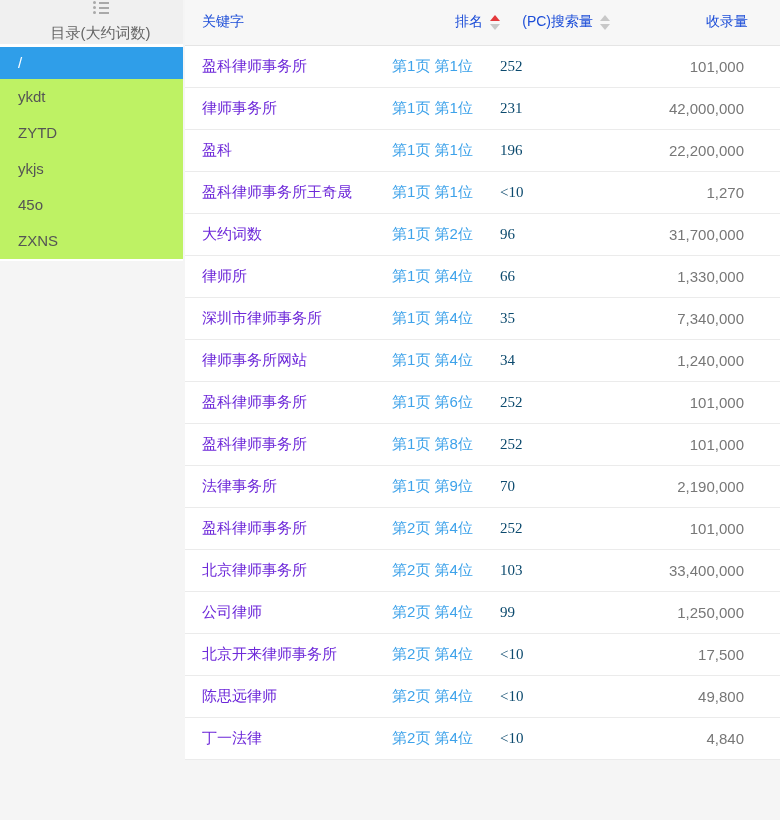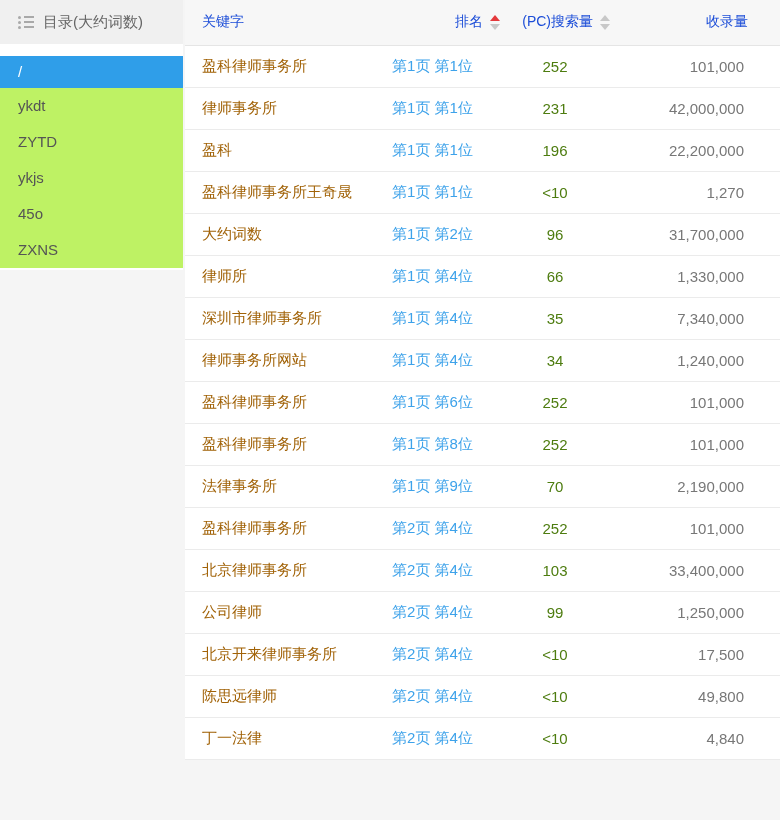--- a/index.html
+++ b/index.html
@@ -25,7 +25,8 @@
     padding-left: 18px;
     color: #666;
     font-size: 15px;
-    margin-bottom: 12px;
+    margin-bottom: 3px;
+    flex-direction: column;
   }
   .list-icon { display: inline-block; width: 16px; }
   .list-icon .li-row { display: flex; align-items: center; gap: 3px; height: 5px; }

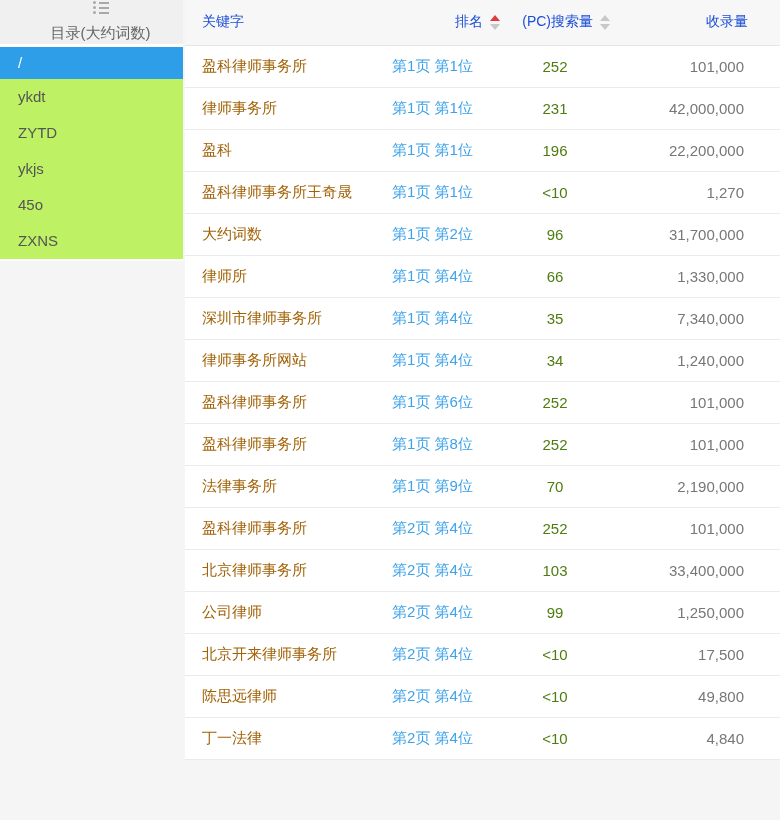--- a/index.html
+++ b/index.html
@@ -76,7 +76,7 @@
     font-size: 15px;
     white-space: nowrap;
   }
-  td.c1 { text-align: left; padding-left: 17px; color: #a16207; }
+  td.c1 { text-align: left; padding-left: 17px; color: #6d28d9; }
   td.c2 { text-align: center; }
   td.c3 { text-align: center; color: #4d7c0f; }
   td.c4 { text-align: right; padding-right: 36px; color: #777; }

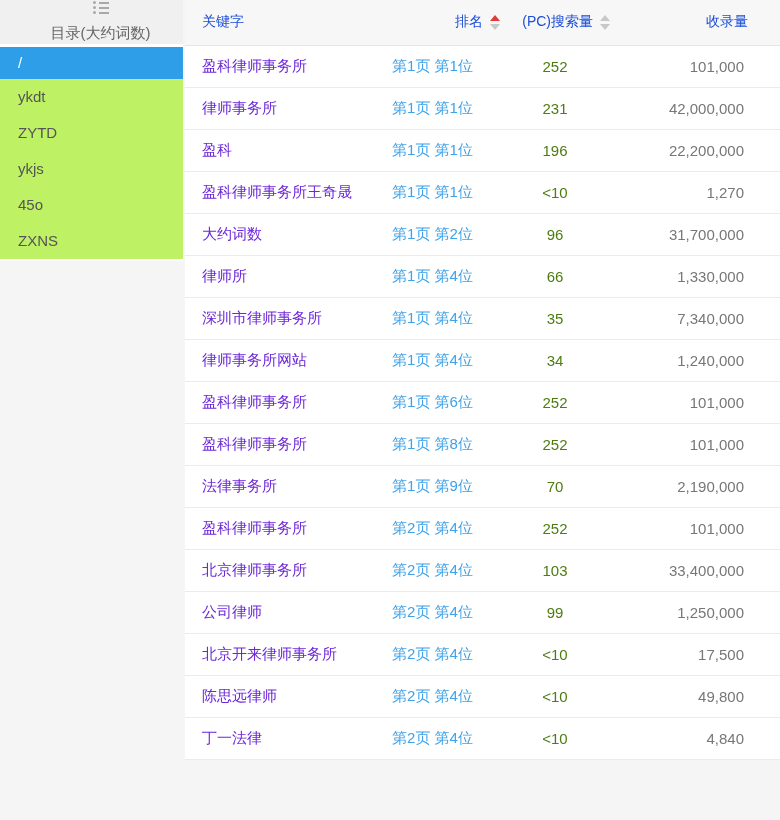--- a/index.html
+++ b/index.html
@@ -78,7 +78,7 @@
   }
   td.c1 { text-align: left; padding-left: 17px; color: #6d28d9; }
   td.c2 { text-align: center; }
-  td.c3 { text-align: center; color: #4d7c0f; }
+  td.c3 { text-align: left; color: #0c4a6e; font-family: Liberation Serif, serif; }
   td.c4 { text-align: right; padding-right: 36px; color: #777; }
   a.rank-link { color: #3da2ea; text-decoration: none; cursor: pointer; }
 

